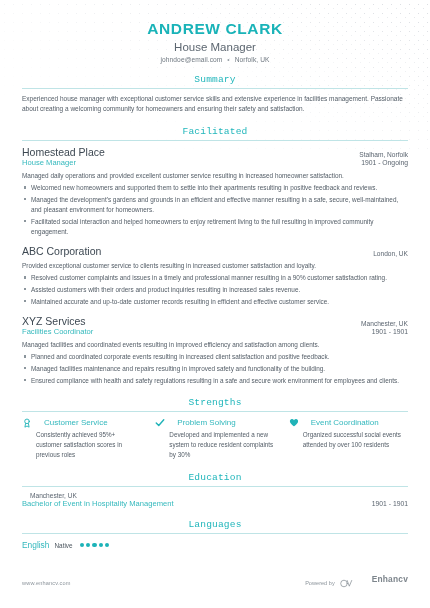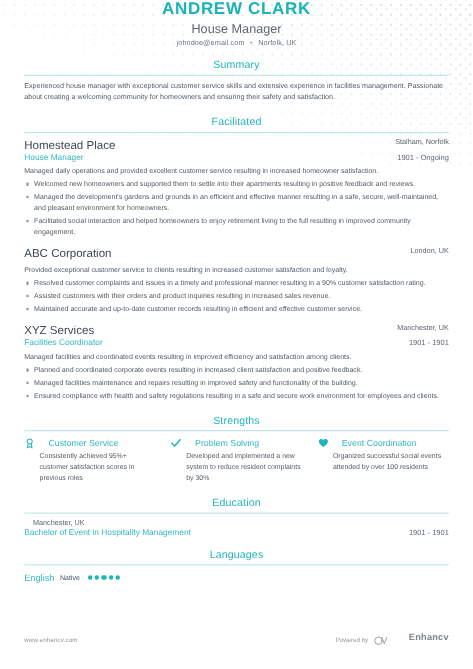--- a/index.html
+++ b/index.html
@@ -54,7 +54,7 @@
   }
 
   
-  .header { text-align: center; }
+  .header { text-align: center; padding-top: 20px; }
   .name {
     font-size: 15.5px;
     font-weight: bold;

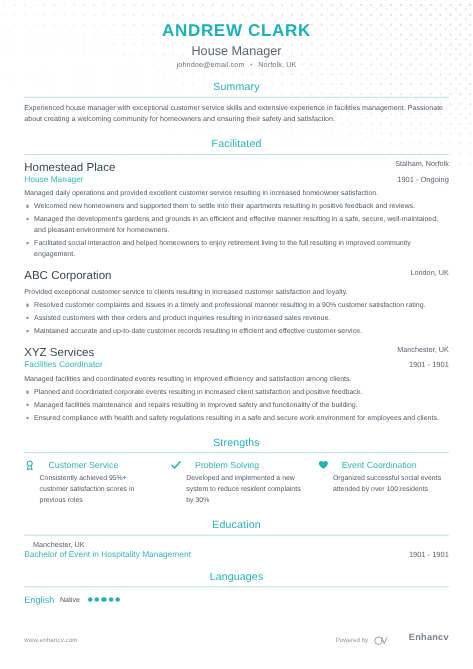--- a/index.html
+++ b/index.html
@@ -83,6 +83,7 @@
     font-size: 9.6px;
     letter-spacing: 0.15px;
     padding-bottom: 3px;
+    font-family: Liberation Mono, monospace;
   }
   .rule {
     height: 1px;

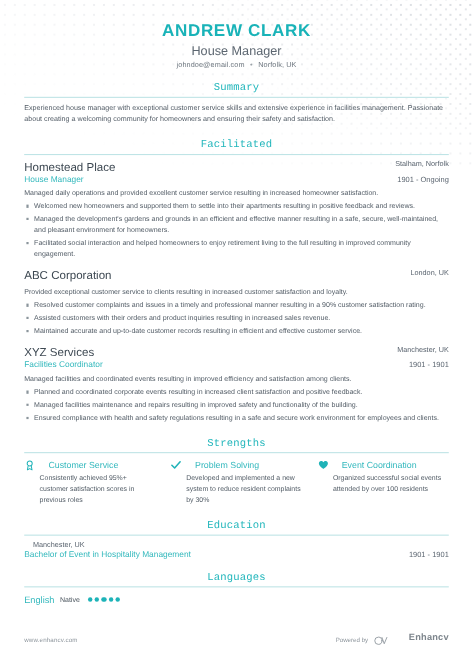--- a/index.html
+++ b/index.html
@@ -104,7 +104,7 @@
   .entry-top {
     display: flex;
     justify-content: space-between;
-    align-items: flex-start;
+    align-items: flex-end;
   }
   .org {
     font-size: 10.5px;

